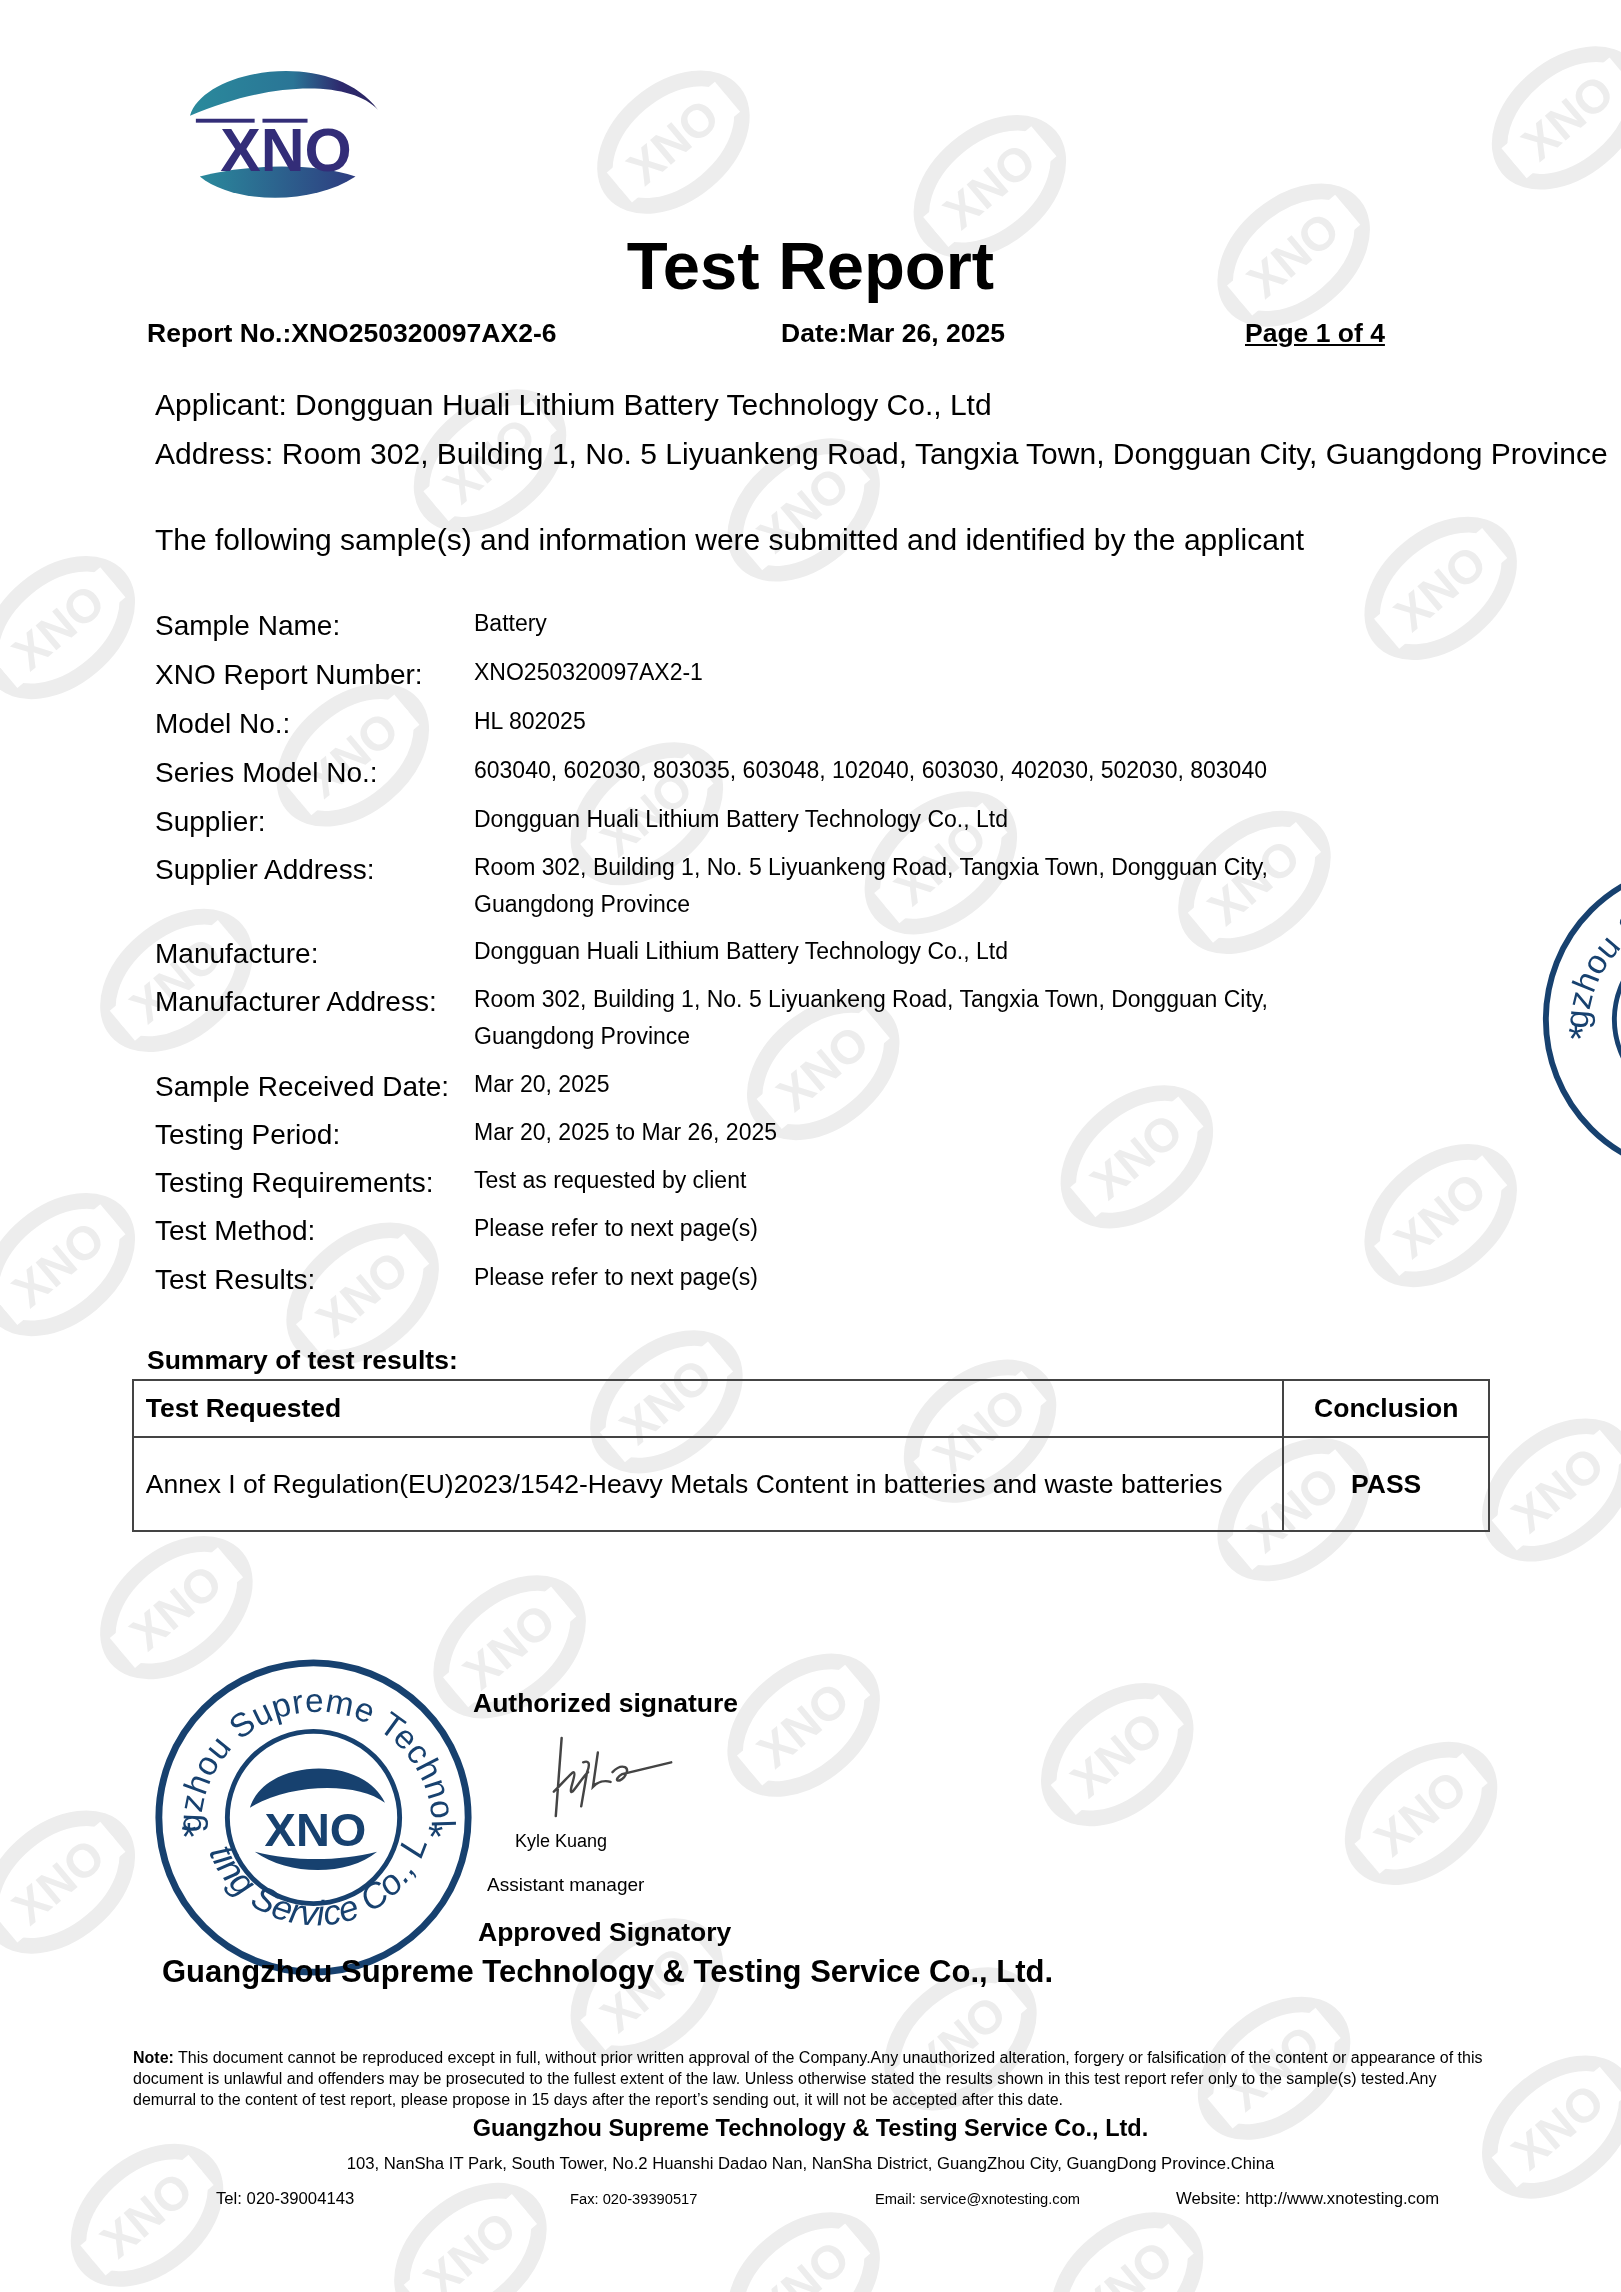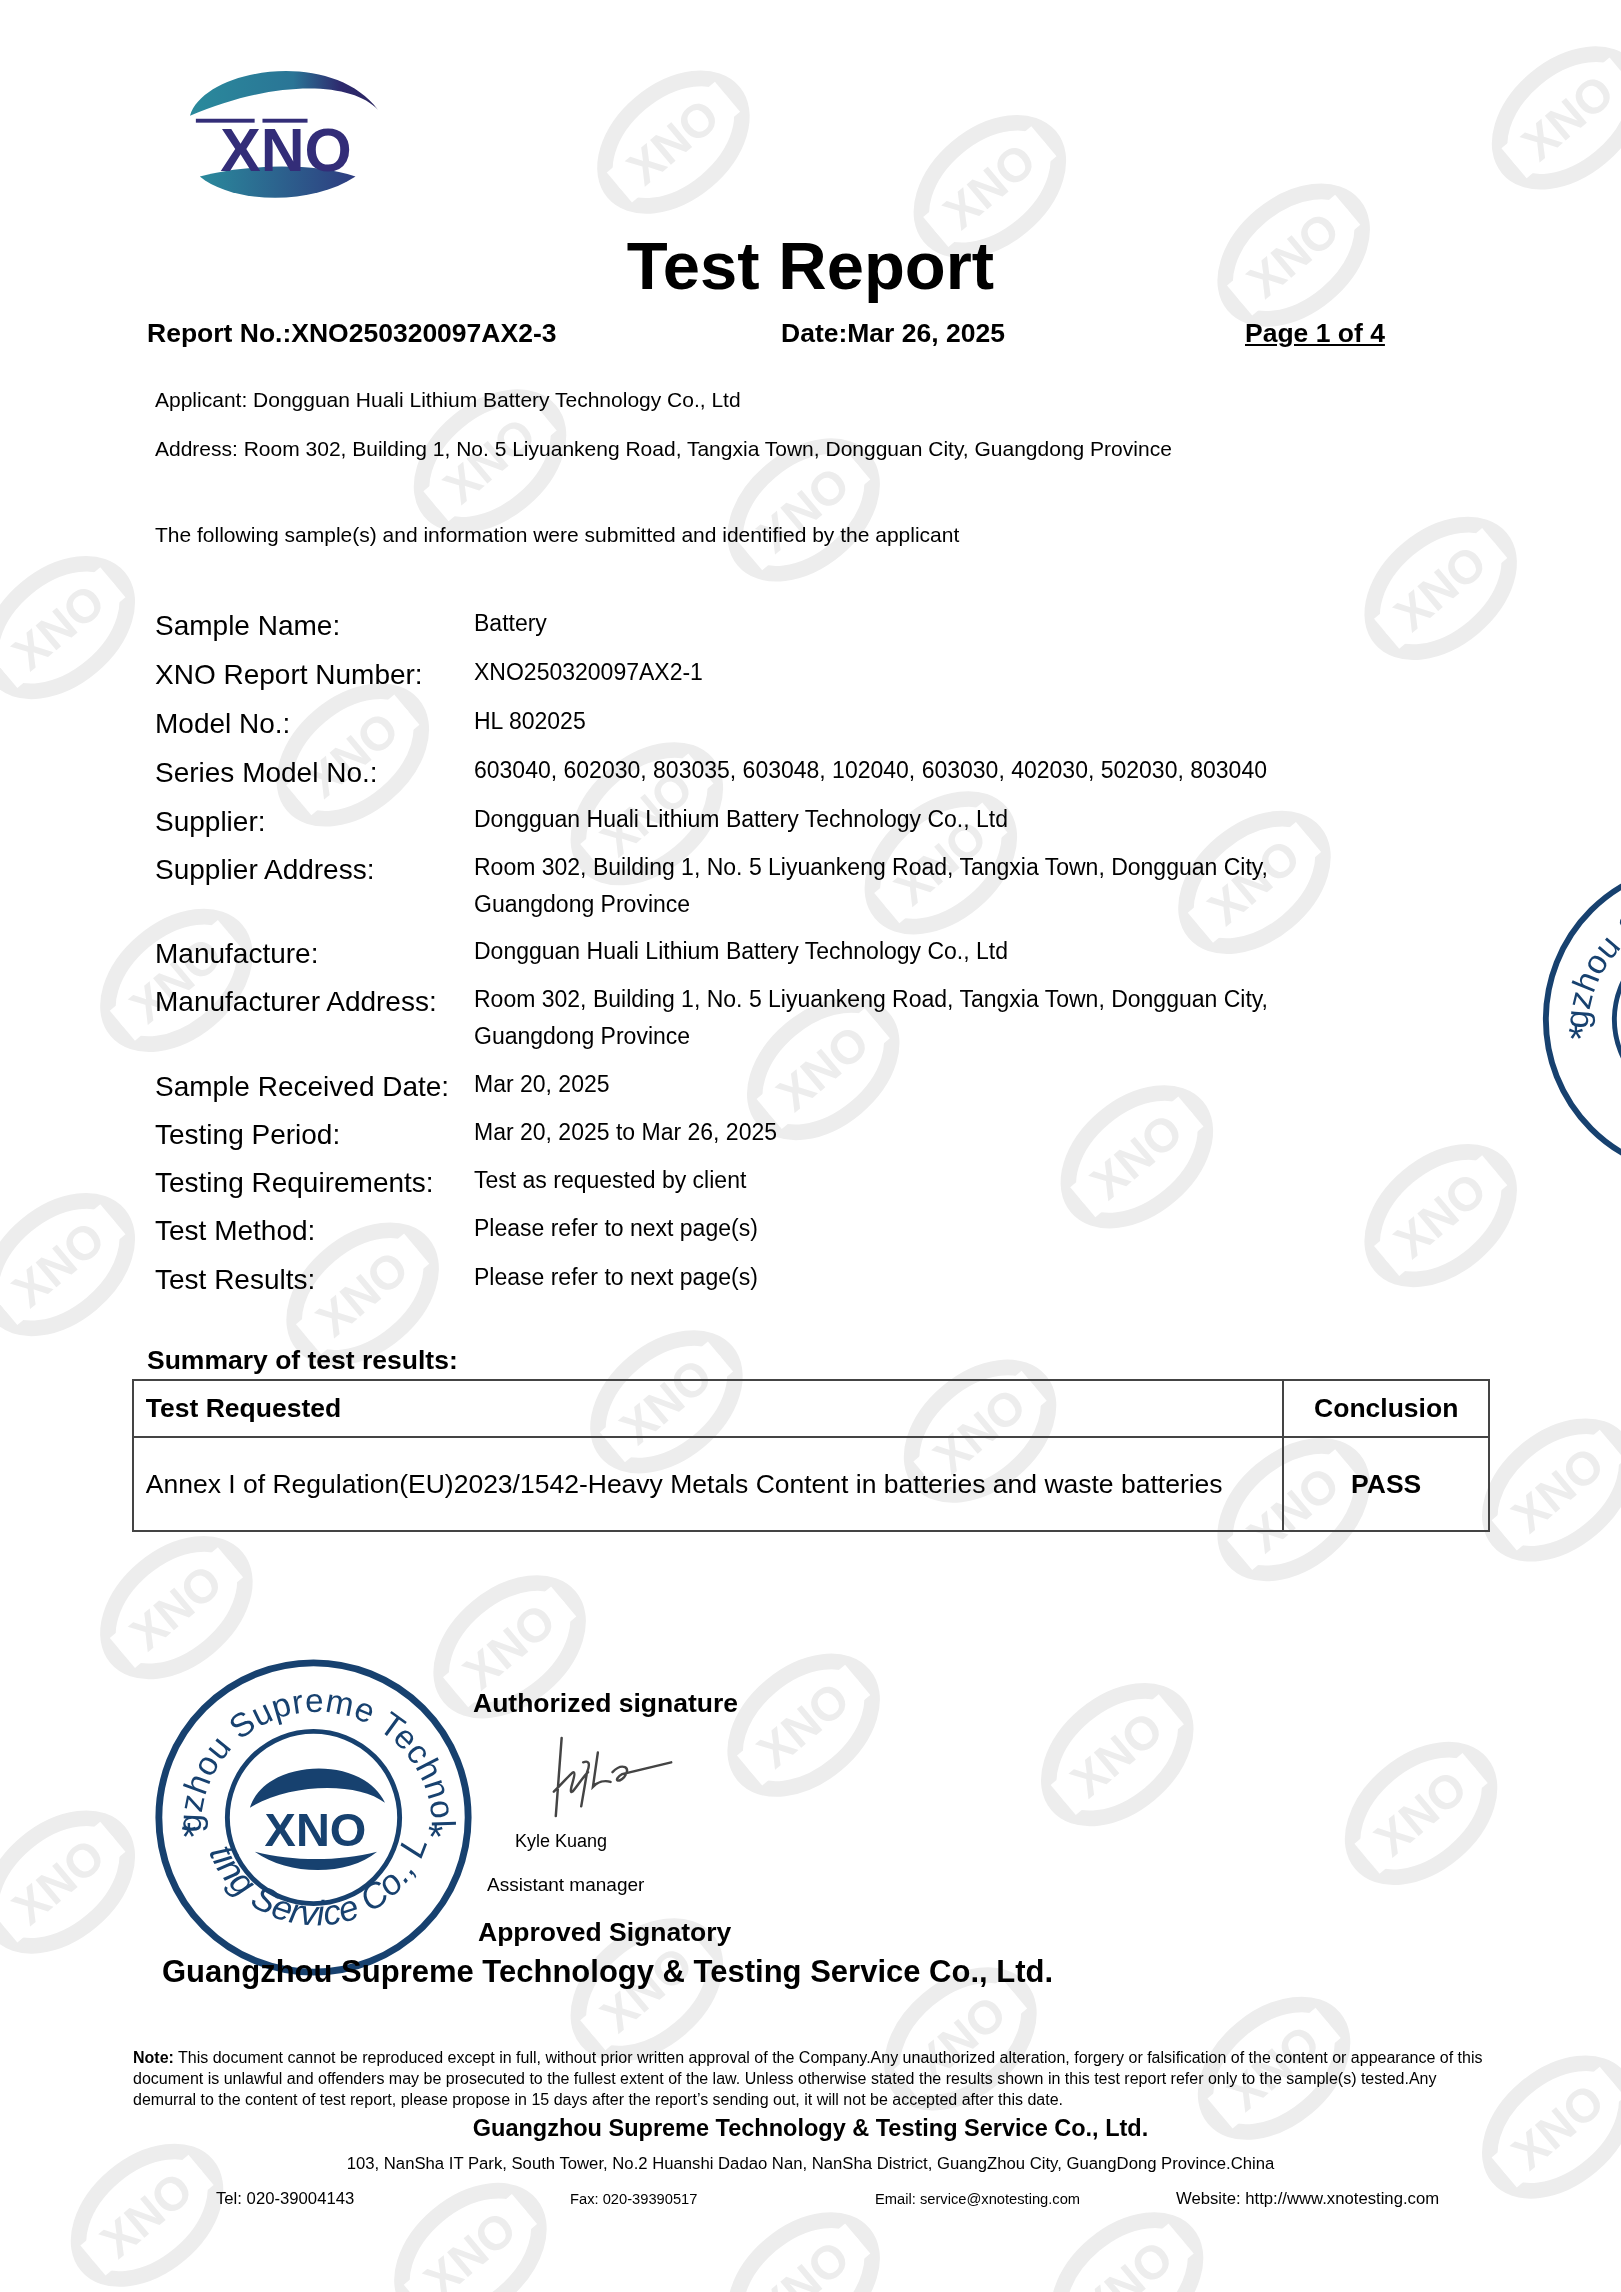--- a/index.html
+++ b/index.html
@@ -169,7 +169,7 @@
 
 <div class="title">Test Report</div>
 
-<div class="hdr" style="left:147px;">Report No.:XNO250320097AX2-3</div>
+<div class="hdr" style="left:147px;">Report No.:XNO250320097AX2-6</div>
 <div class="hdr" style="left:781px;">Date:Mar 26, 2025</div>
 <div class="hdr" style="left:1245px;text-decoration:underline;">Page 1 of 4</div>
 

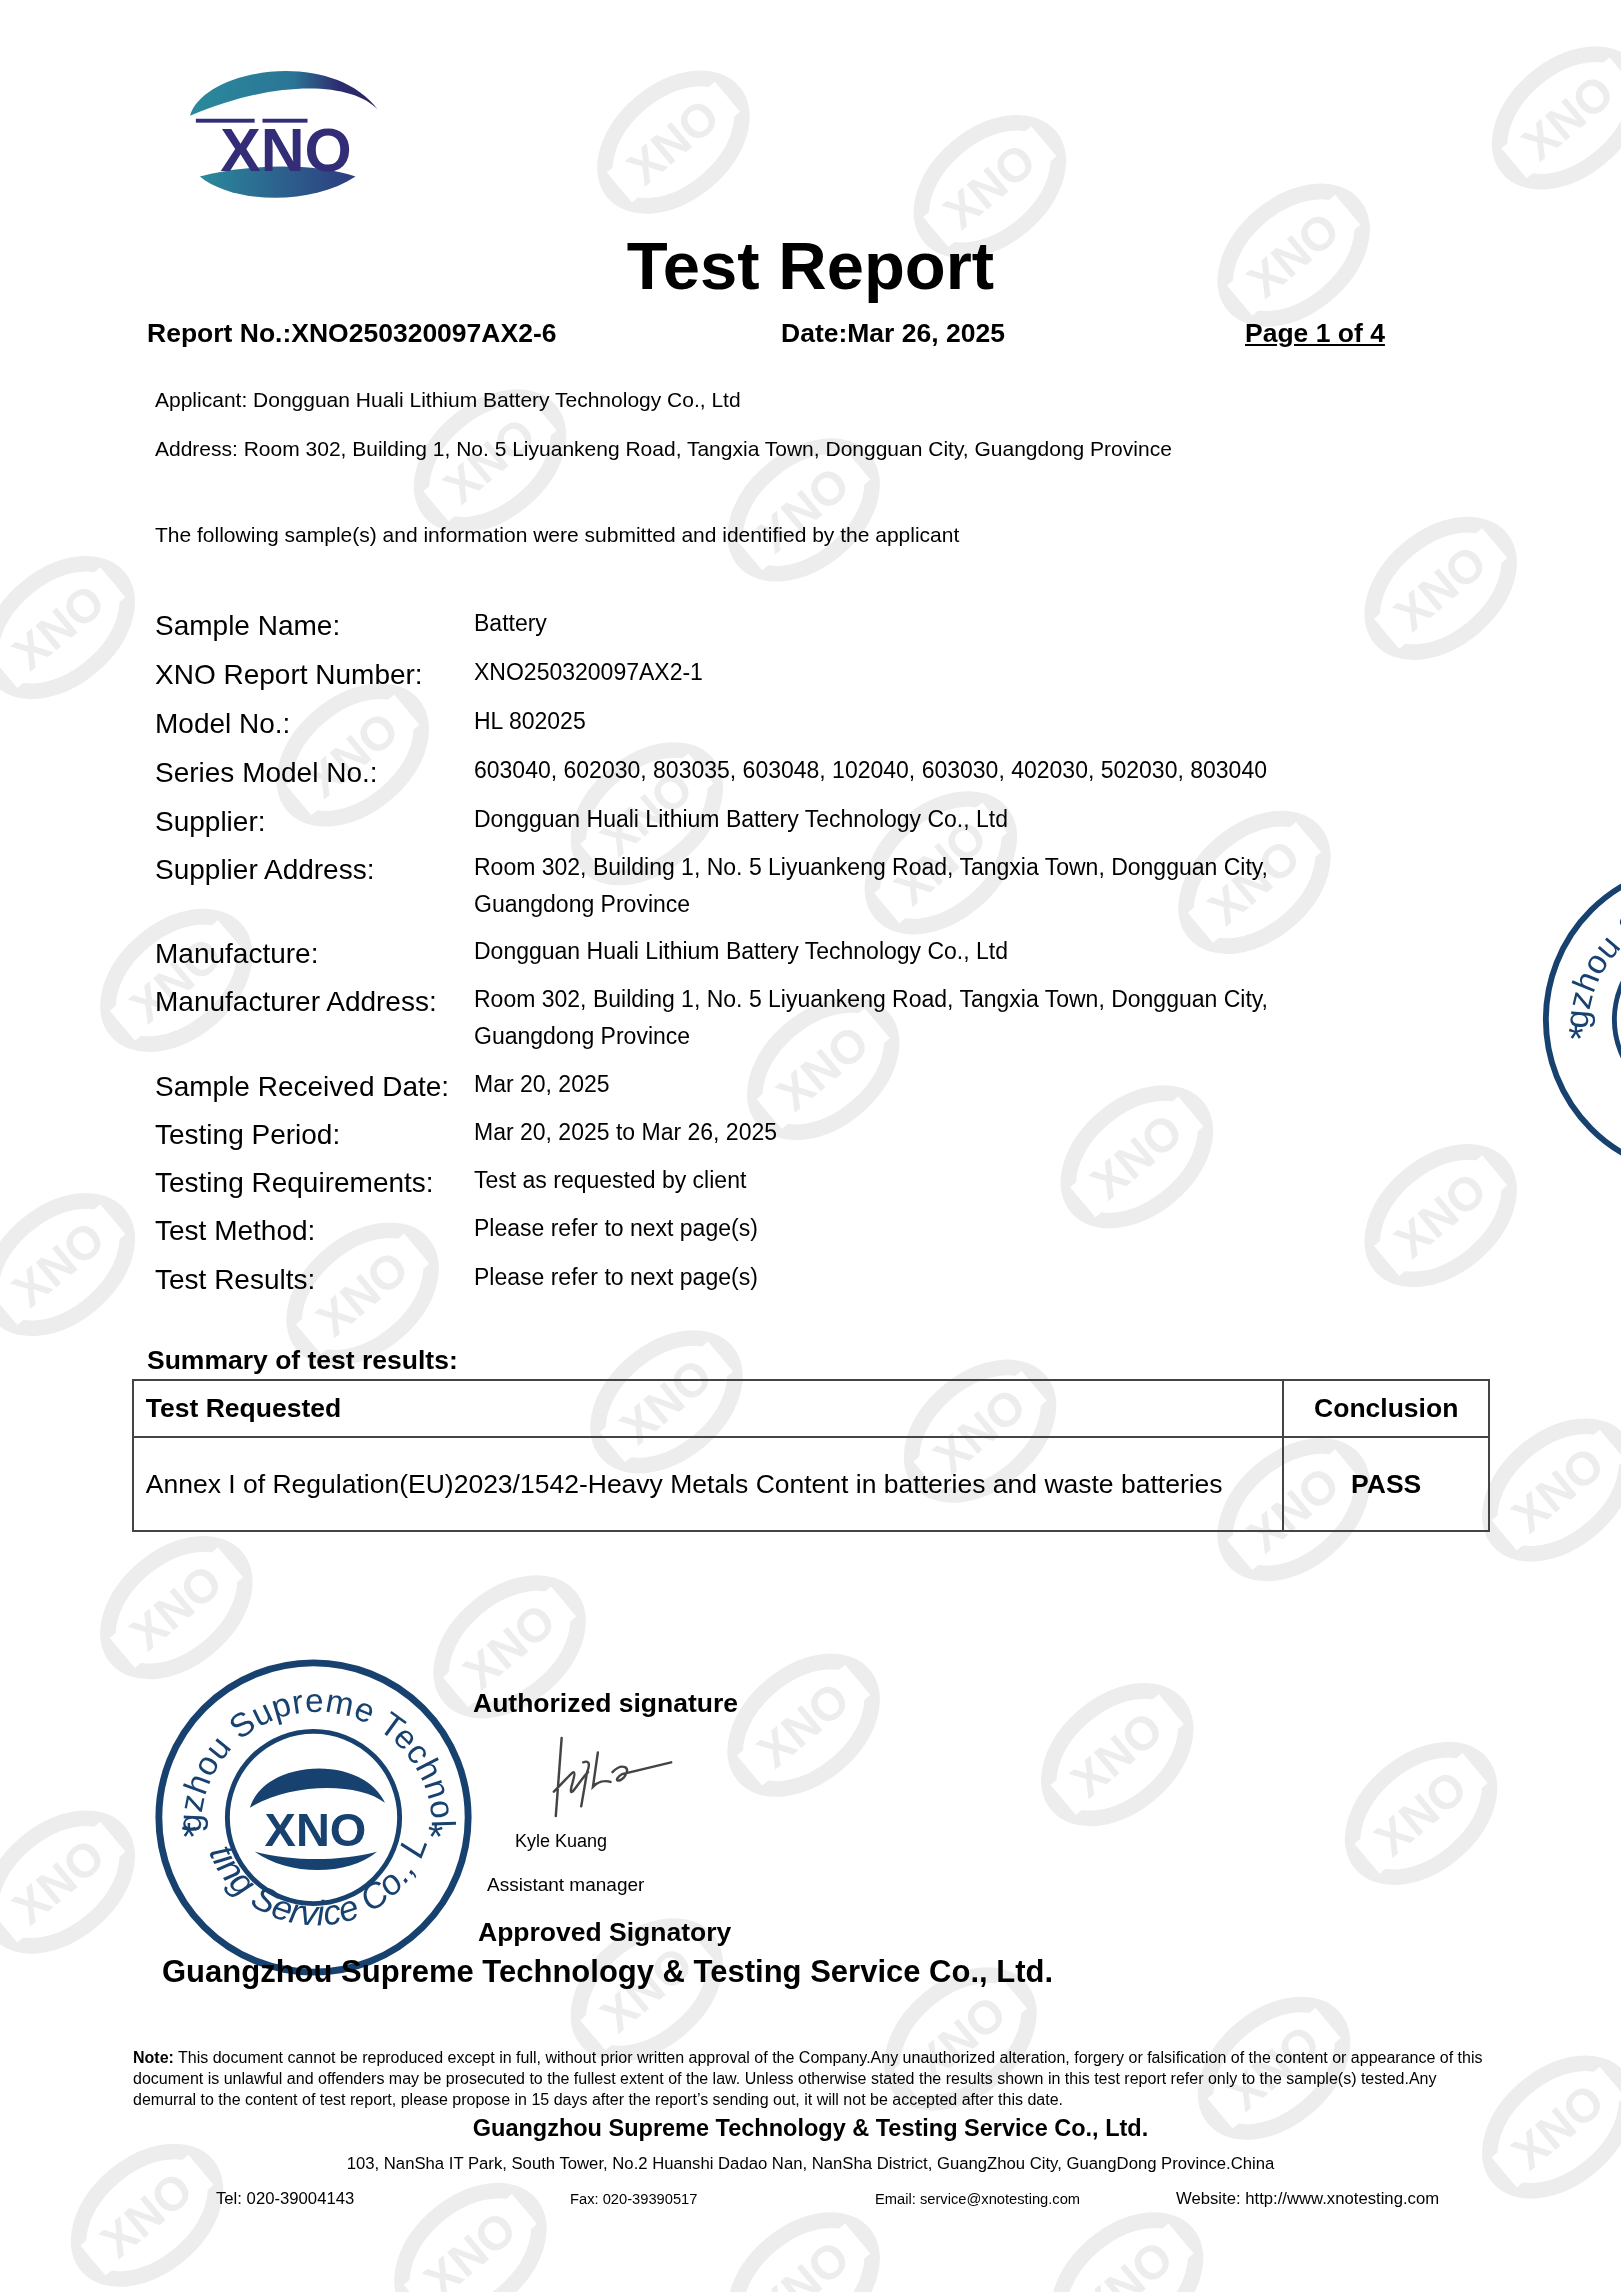--- a/index.html
+++ b/index.html
@@ -9,7 +9,7 @@
   .logo{position:absolute;left:184px;top:59px;width:202px;height:143px;}
   .title{position:absolute;left:0;width:1621px;top:227px;text-align:center;font-weight:bold;font-size:67px;letter-spacing:0px;}
   .hdr{position:absolute;top:318px;font-weight:bold;font-size:26.5px;}
-  .txt{font-size:21px;}
+  .txt{font-size:30px;}
   .info-label{position:absolute;left:155px;font-size:28px;}
   .info-value{position:absolute;left:474px;font-size:23px;}
   .sec-title{position:absolute;left:147px;top:1345px;font-weight:bold;font-size:26.5px;}

